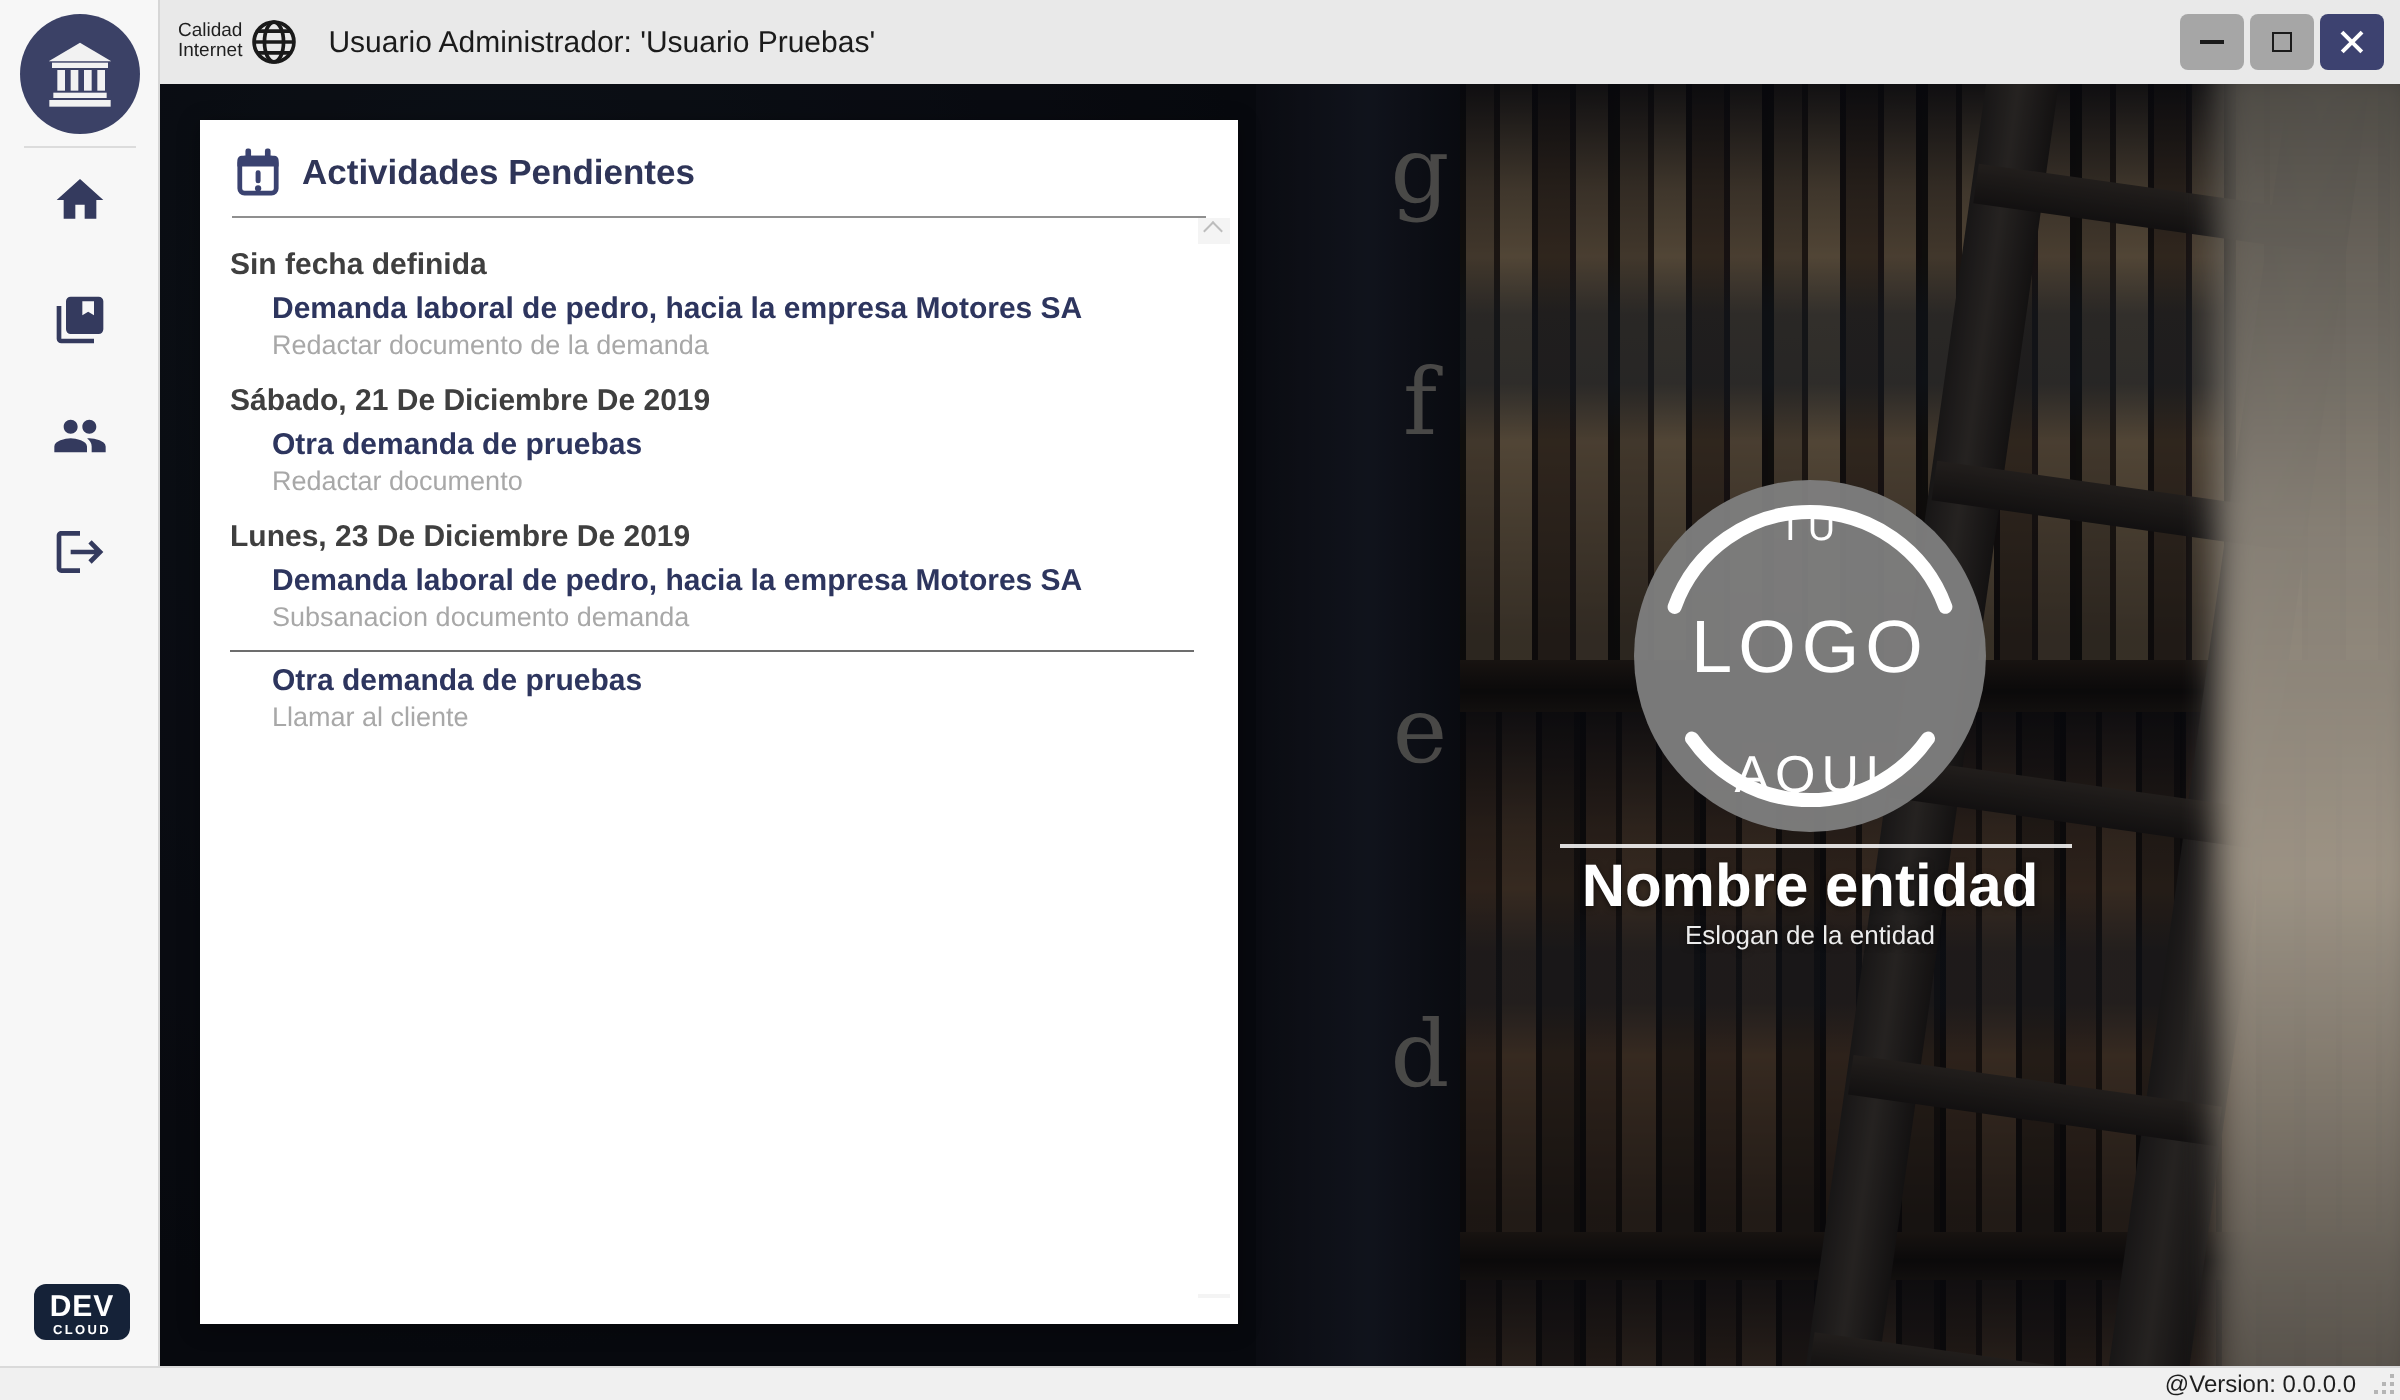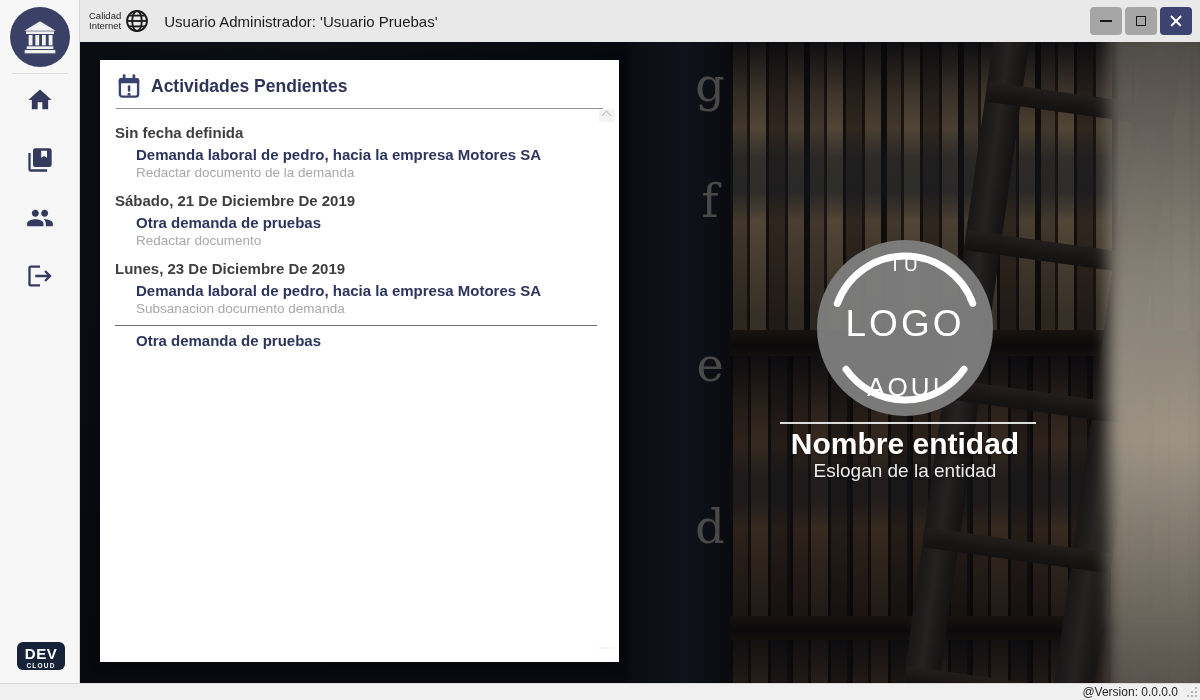--- a/index.html
+++ b/index.html
@@ -268,6 +268,7 @@
         <div class="item-divider"></div>
         <div class="g-item">
           <div class="i-title">Otra demanda de pruebas</div>
+          <div class="i-sub">Llamar al cliente</div>
         </div>
       </div>
 

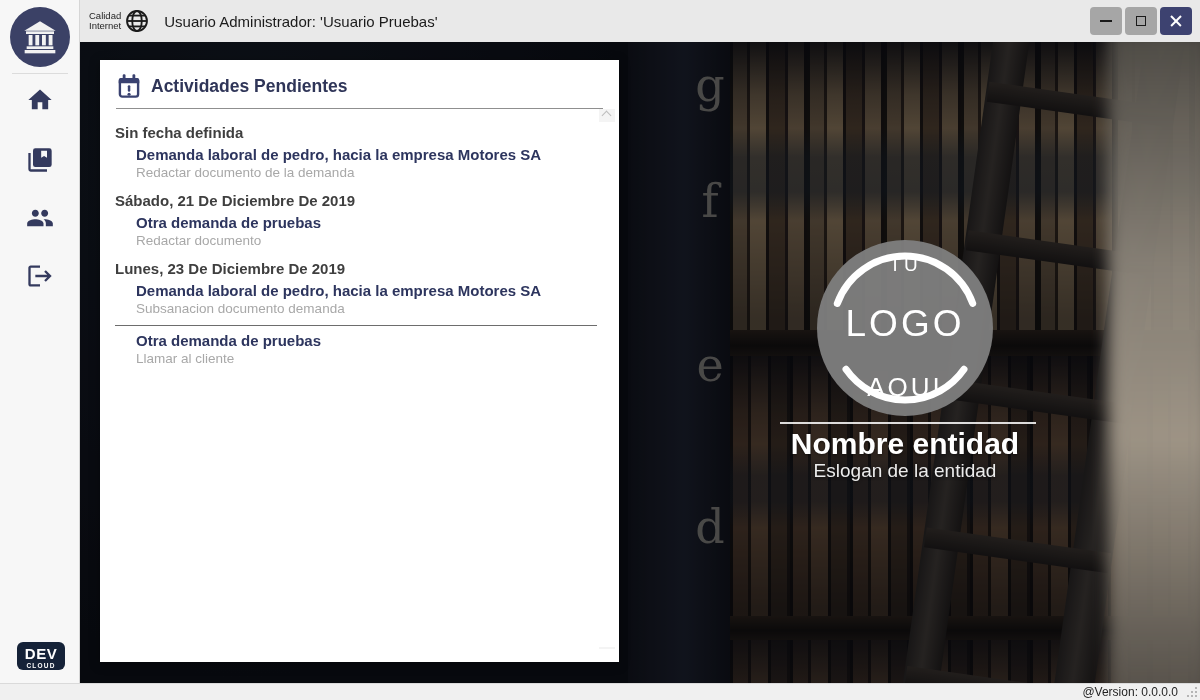--- a/index.html
+++ b/index.html
@@ -80,7 +80,7 @@
   .entity-name { position:absolute; left:625px; top:385px; width:400px; text-align:center;
                  font-size:30px; font-weight:bold; color:#fff; text-shadow:0 1px 3px rgba(0,0,0,.5); }
   .entity-slogan { position:absolute; left:625px; top:418px; width:400px; text-align:center;
-                   font-size:19px; color:#ececec; text-shadow:0 1px 3px rgba(0,0,0,.5); }
+                   font-size:13px; color:#ececec; text-shadow:0 1px 3px rgba(0,0,0,.5); }
 
   
   .card { position:absolute; left:100px; top:60px; width:519px; height:602px; background:#fff;

